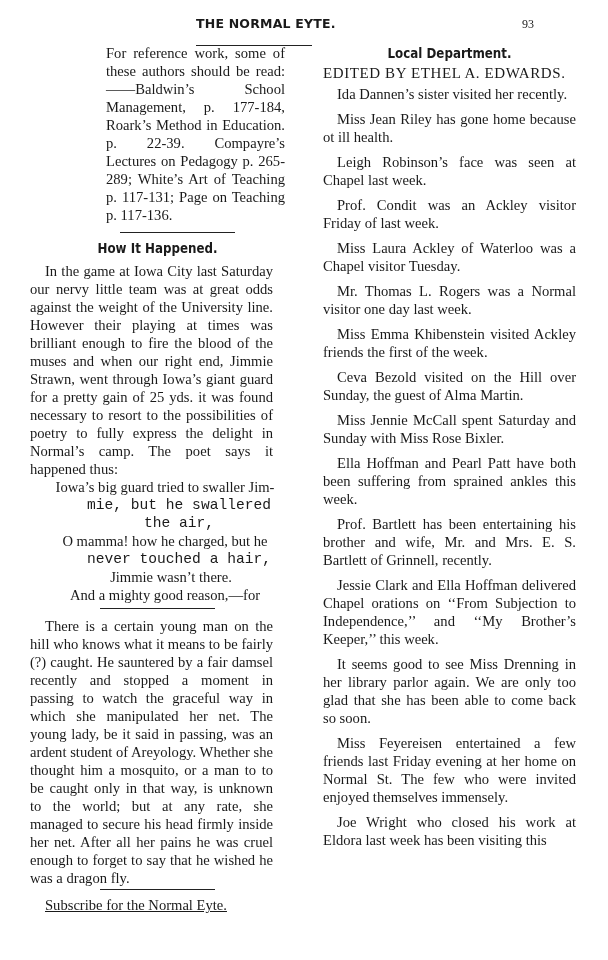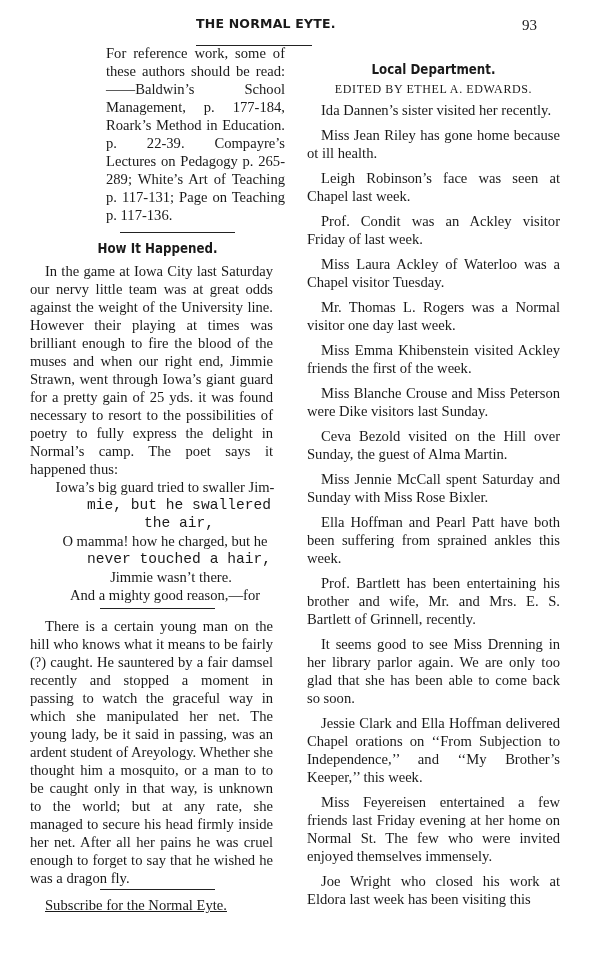--- a/index.html
+++ b/index.html
@@ -13,7 +13,7 @@
       font-family:"DejaVu Sans", sans-serif; font-weight:bold; font-size:12.5px; letter-spacing:0.2px;
       border-bottom:1.5px solid #222; padding-bottom:14px; white-space:nowrap;
     }
-    .pagenum { position:absolute; left:522px; top:17px; font-family:"Liberation Serif", serif; font-size:15px; }
+    .pagenum { position:absolute; left:522px; top:17px; font-family:"Liberation Serif", serif; font-size:12px; }
 
     .col { position:absolute; top:44px; font-family:"Liberation Serif", serif; font-size:14.6px; line-height:18px; }
     .col-left { left:30px; width:255px; }

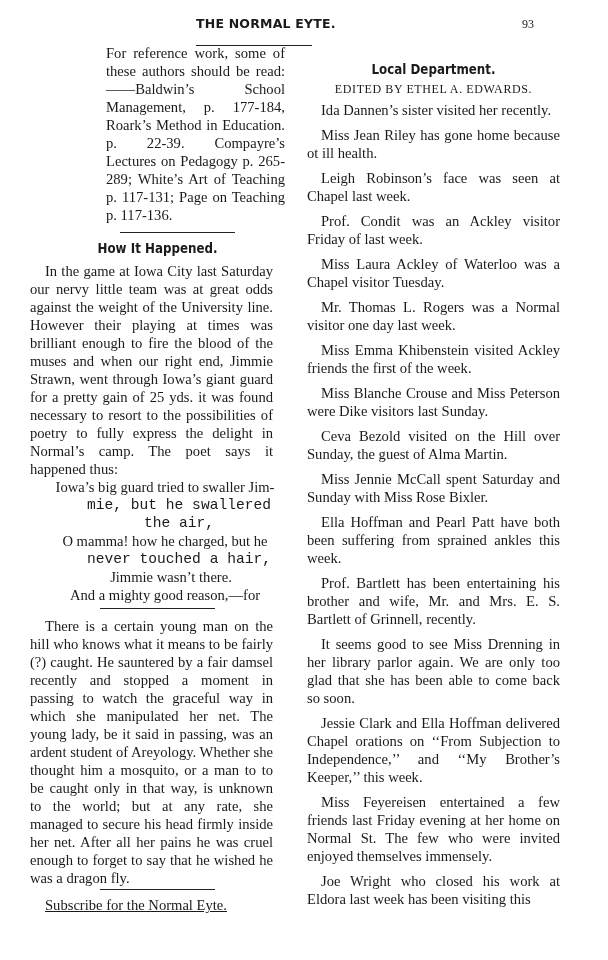--- a/index.html
+++ b/index.html
@@ -17,7 +17,7 @@
 
     .col { position:absolute; top:44px; font-family:"Liberation Serif", serif; font-size:14.6px; line-height:18px; }
     .col-left { left:30px; width:255px; }
-    .col-right { left:307px; width:253px;margin-top:16px; }
+    .col-right { left:323px; width:253px; }
 
     .para { text-align:justify; text-indent:15px; margin:0 12px 7px 0;font-family:Liberation Serif, serif; }
     .ref-block { margin-left:76px; width:179px; text-align:justify; margin-bottom:0; }

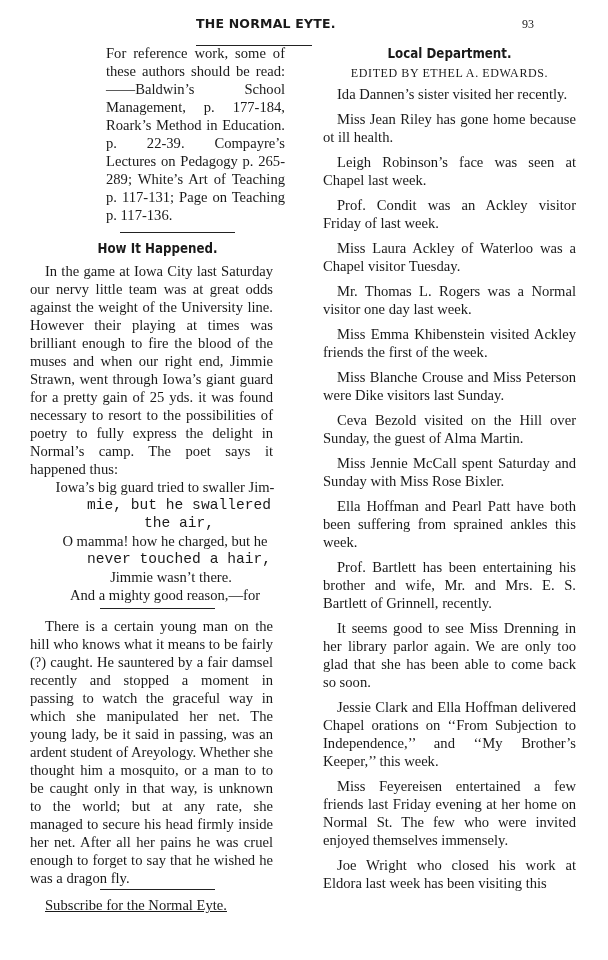--- a/index.html
+++ b/index.html
@@ -36,7 +36,7 @@
       font-family:"DejaVu Sans", sans-serif; font-weight:bold; font-size:13.5px;
       text-align:center; margin:0 0 2px 0; transform:scaleX(0.88);
     }
-    .byline { text-align:center; font-size:12px; letter-spacing:0.6px; margin-bottom:3px; }
+    .byline { text-align:left; font-size:15px; letter-spacing:0.6px; margin-bottom:3px; }
 
     .poem { margin:0 0 0 0;text-align:center; }
     .poem-line { margin:0; }

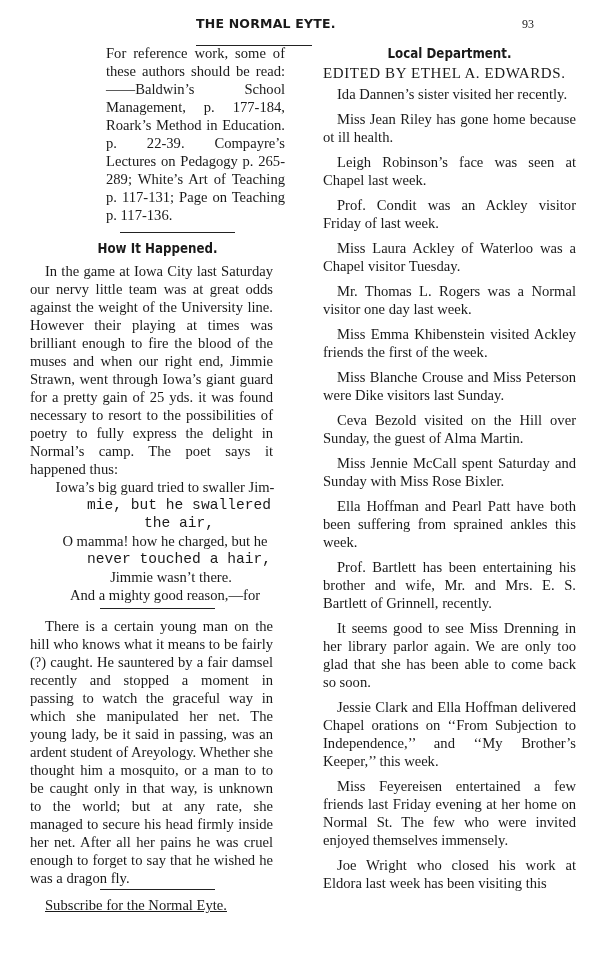--- a/index.html
+++ b/index.html
@@ -86,7 +86,6 @@
   <p class="rp">Miss Laura Ackley of Waterloo was a Chapel visitor Tuesday.</p>
   <p class="rp">Mr. Thomas L. Rogers was a Normal visitor one day last week.</p>
   <p class="rp">Miss Emma Khibenstein visited Ackley friends the first of the week.</p>
-  <p class="rp">Miss Blanche Crouse and Miss Peterson were Dike visitors last Sunday.</p>
   <p class="rp">Ceva Bezold visited on the Hill over Sunday, the guest of Alma Martin.</p>
   <p class="rp">Miss Jennie McCall spent Saturday and Sunday with Miss Rose Bixler.</p>
   <p class="rp">Ella Hoffman and Pearl Patt have both been suffering from sprained ankles this week.</p>

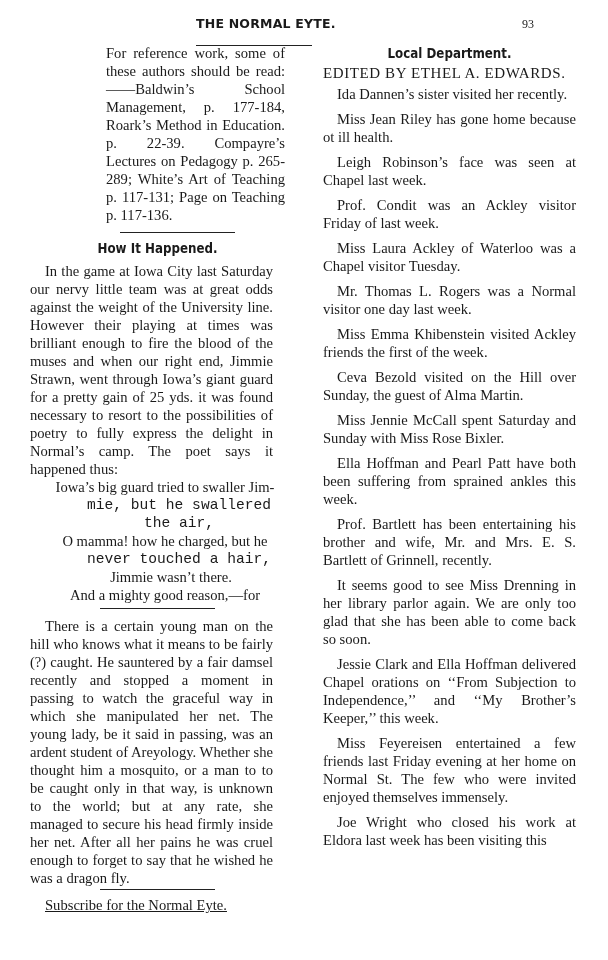--- a/index.html
+++ b/index.html
@@ -90,8 +90,8 @@
   <p class="rp">Miss Jennie McCall spent Saturday and Sunday with Miss Rose Bixler.</p>
   <p class="rp">Ella Hoffman and Pearl Patt have both been suffering from sprained ankles this week.</p>
   <p class="rp">Prof. Bartlett has been entertaining his brother and wife, Mr. and Mrs. E. S. Bartlett of Grinnell, recently.</p>
+  <p class="rp">Jessie Clark and Ella Hoffman delivered Chapel orations on ‘‘From Subjection to Independence,’’ and ‘‘My Brother’s Keeper,’’ this week.</p>
   <p class="rp">It seems good to see Miss Drenning in her library parlor again. We are only too glad that she has been able to come back so soon.</p>
-  <p class="rp">Jessie Clark and Ella Hoffman delivered Chapel orations on ‘‘From Subjection to Independence,’’ and ‘‘My Brother’s Keeper,’’ this week.</p>
   <p class="rp">Miss Feyereisen entertained a few friends last Friday evening at her home on Normal St. The few who were invited enjoyed themselves immensely.</p>
   <p class="rp">Joe Wright who closed his work at Eldora last week has been visiting this</p>
 </div>

